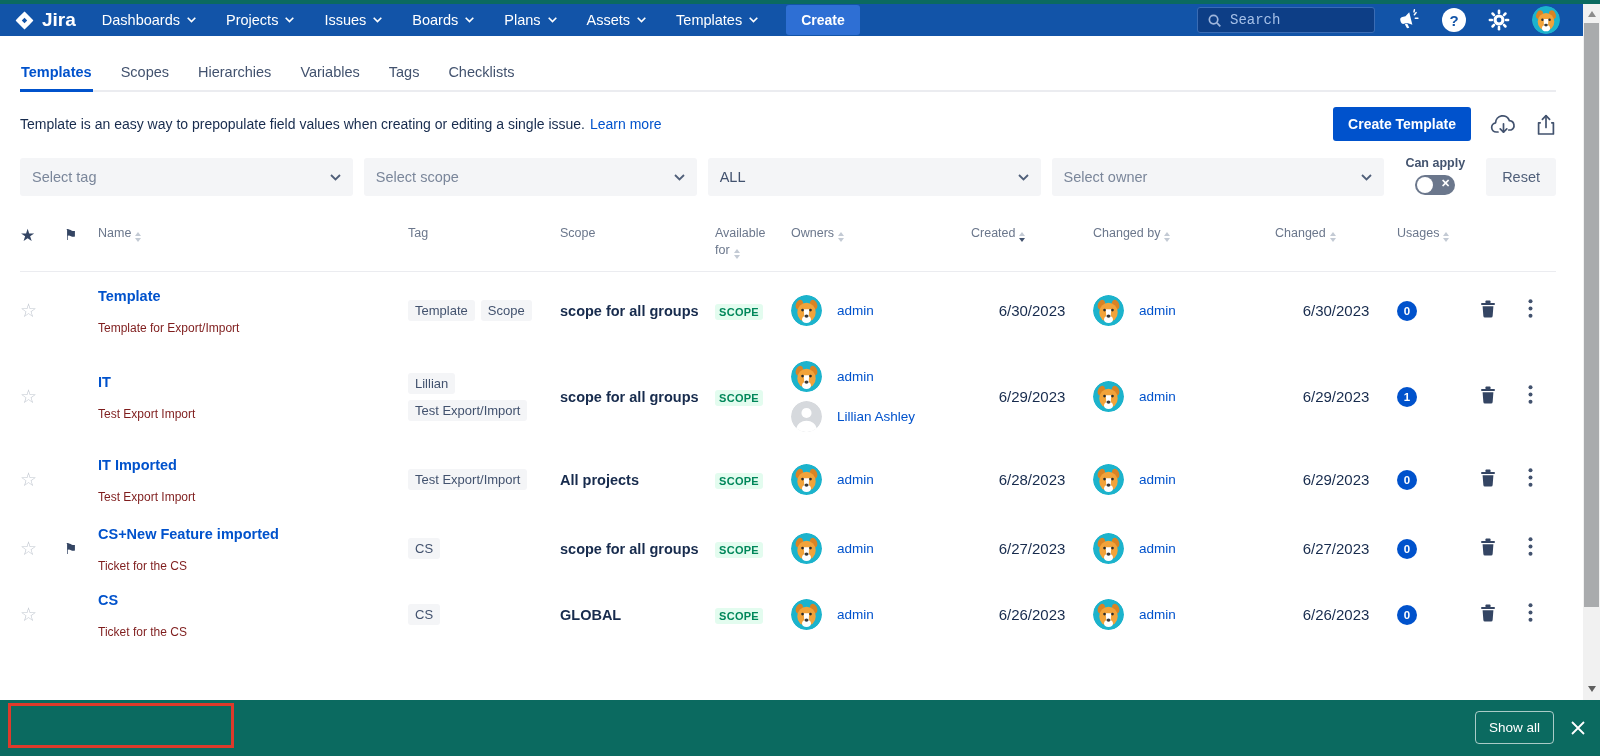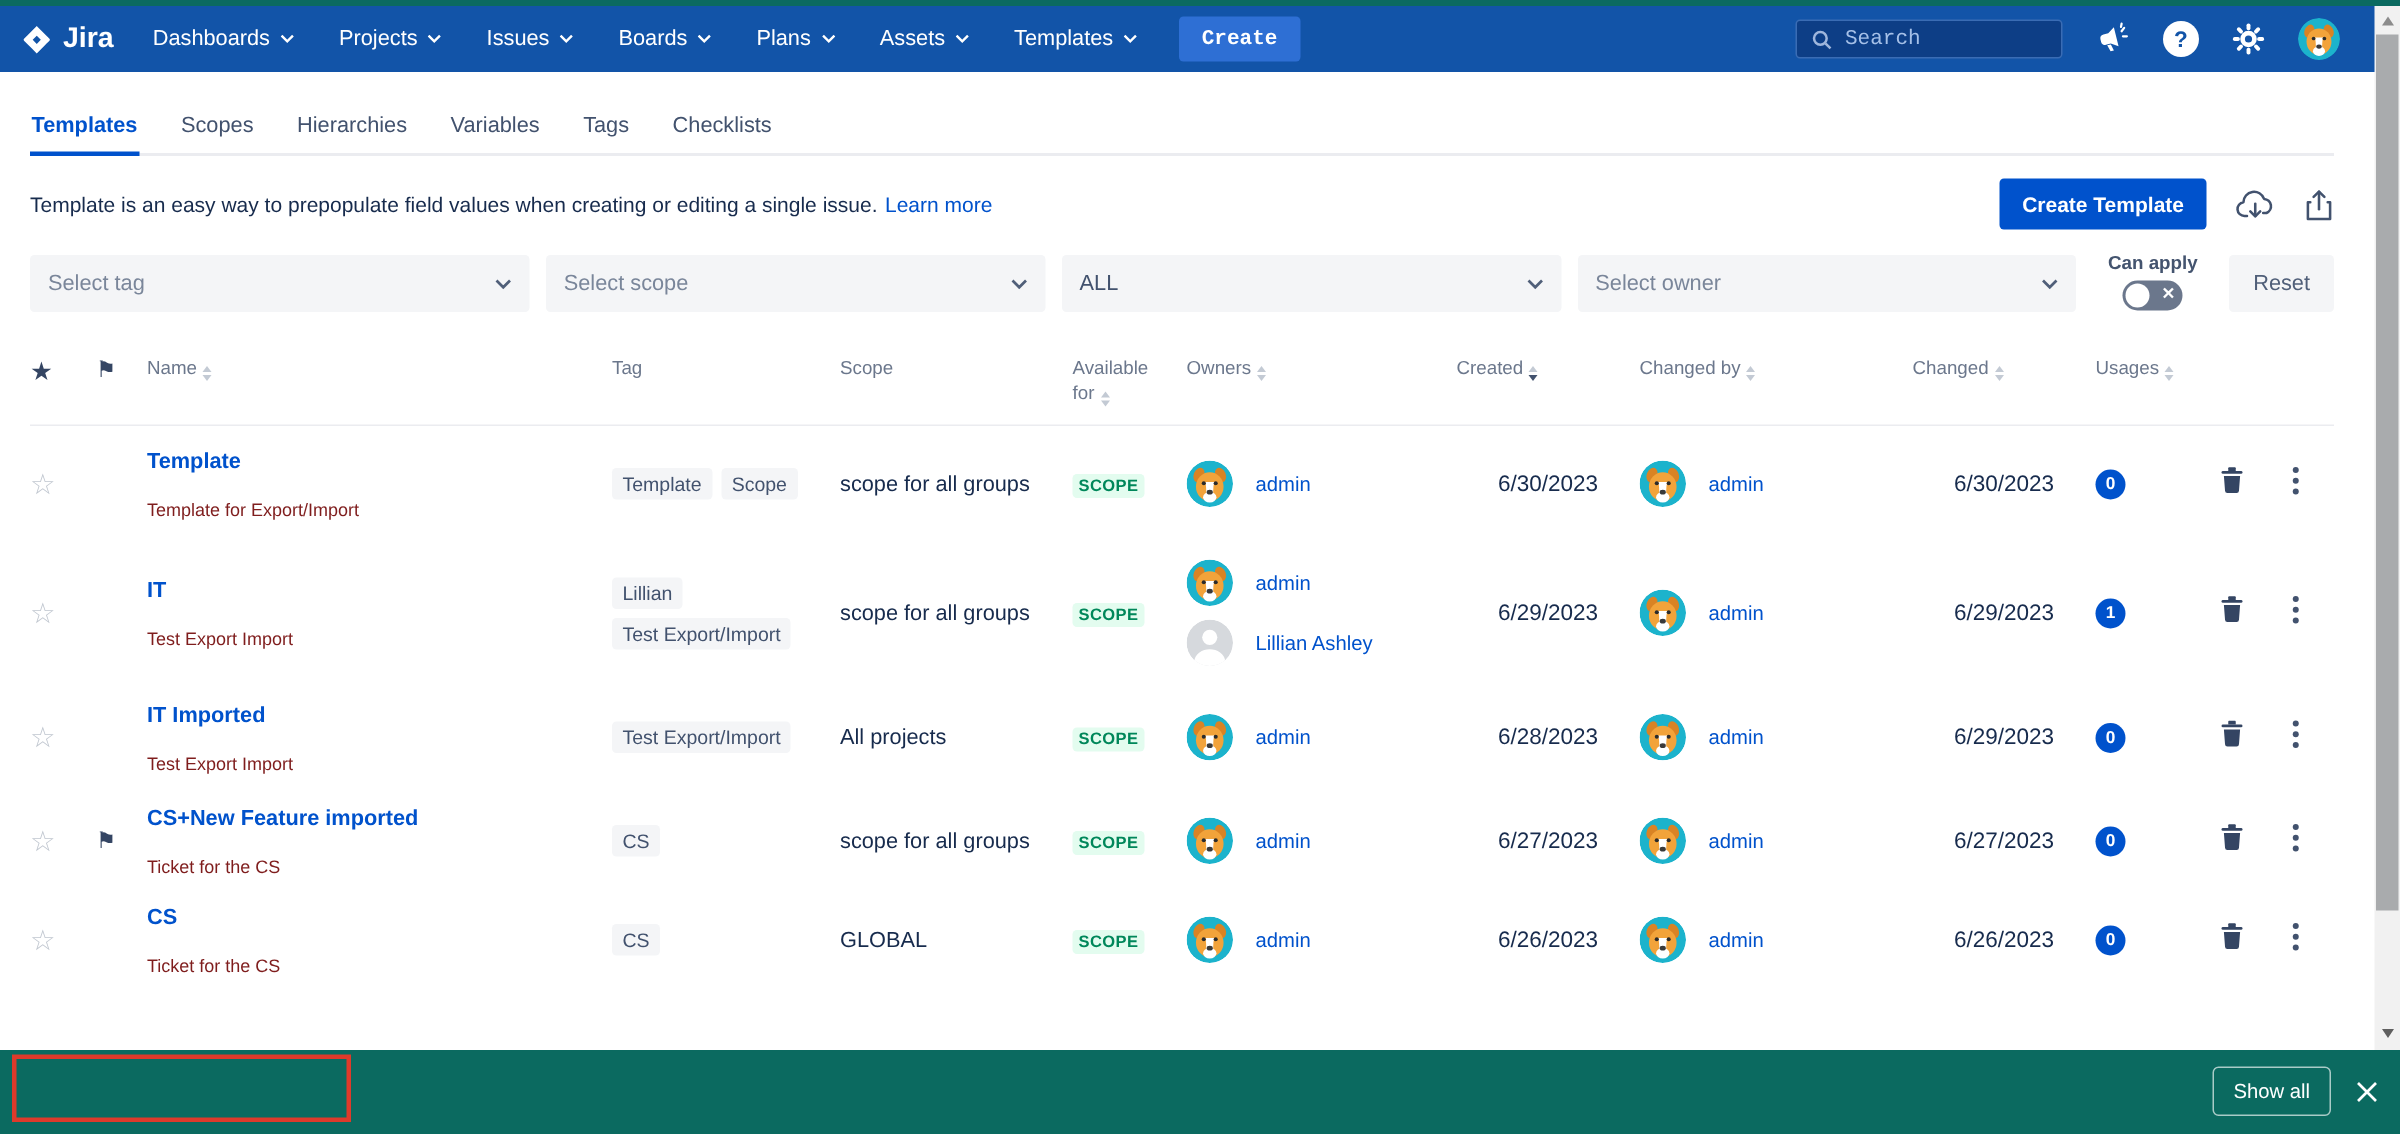--- a/index.html
+++ b/index.html
@@ -9,7 +9,7 @@
 
   
   .top-strip { height:4px; background:#0B6A60; }
-  .navbar { height:44px; background:#1254A8; display:flex; align-items:center; padding:0 14px; }
+  .navbar { height:32px; background:#1254A8; display:flex; align-items:center; padding:0 14px; }
   .logo { display:flex; align-items:center; gap:7px; color:#fff; font-size:19px; font-weight:bold; margin-right:26px; cursor:pointer; }
   .nav-items { display:flex; gap:30px; }
   .nav-item { display:flex; align-items:center; gap:7px; color:#fff; font-size:14.5px; cursor:pointer; }

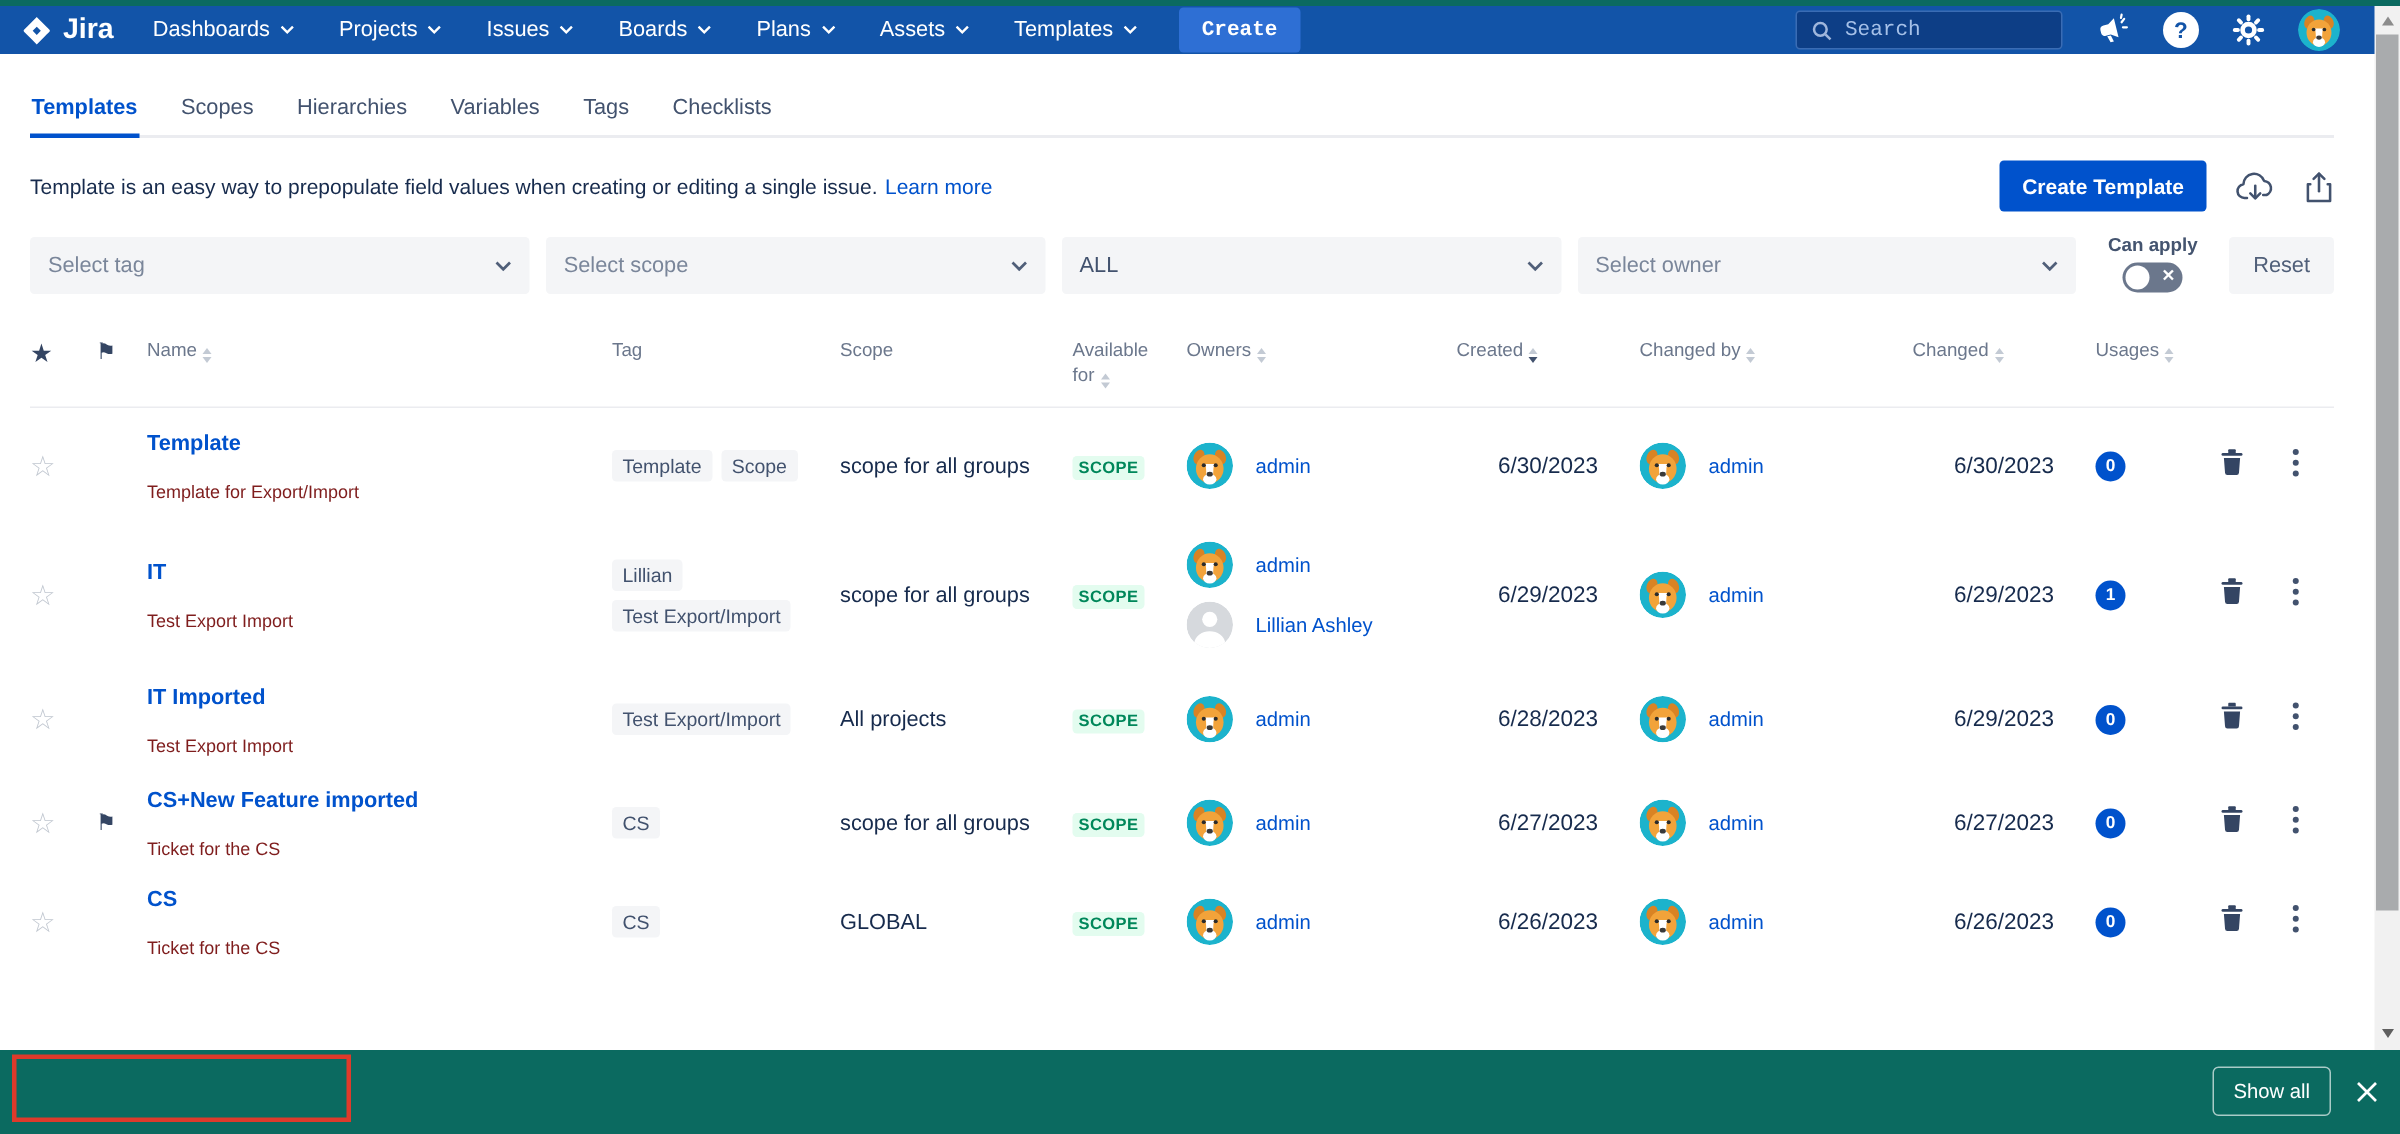--- a/index.html
+++ b/index.html
@@ -13,7 +13,7 @@
   .logo { display:flex; align-items:center; gap:7px; color:#fff; font-size:19px; font-weight:bold; margin-right:26px; cursor:pointer; }
   .nav-items { display:flex; gap:30px; }
   .nav-item { display:flex; align-items:center; gap:7px; color:#fff; font-size:14.5px; cursor:pointer; }
-  .create-btn { background:#2E6FD4; color:#fff; border:none; padding:7px 15px; border-radius:3px; font-size:14px; font-weight:600; margin-left:28px; cursor:pointer; font-family:Liberation Mono, monospace; }
+  .create-btn { background:#2E6FD4; color:#fff; border:none; padding:7px 15px; border-radius:3px; font-size:14px; font-weight:600; margin-left:28px; cursor:pointer; font-family:Liberation Sans, sans-serif; }
   .nav-right { margin-left:auto; display:flex; align-items:center; gap:21px; padding-right:26px; }
   .search-box { width:178px; height:26px; background:#0D3E86; border:1px solid #3A6CB4; border-radius:3px; display:flex; align-items:center; gap:8px; padding:0 9px; }
   .search-box input { background:transparent; border:none; outline:none; color:#CFE0F7; font-size:14px; width:130px; font-family:Liberation Mono, monospace; }

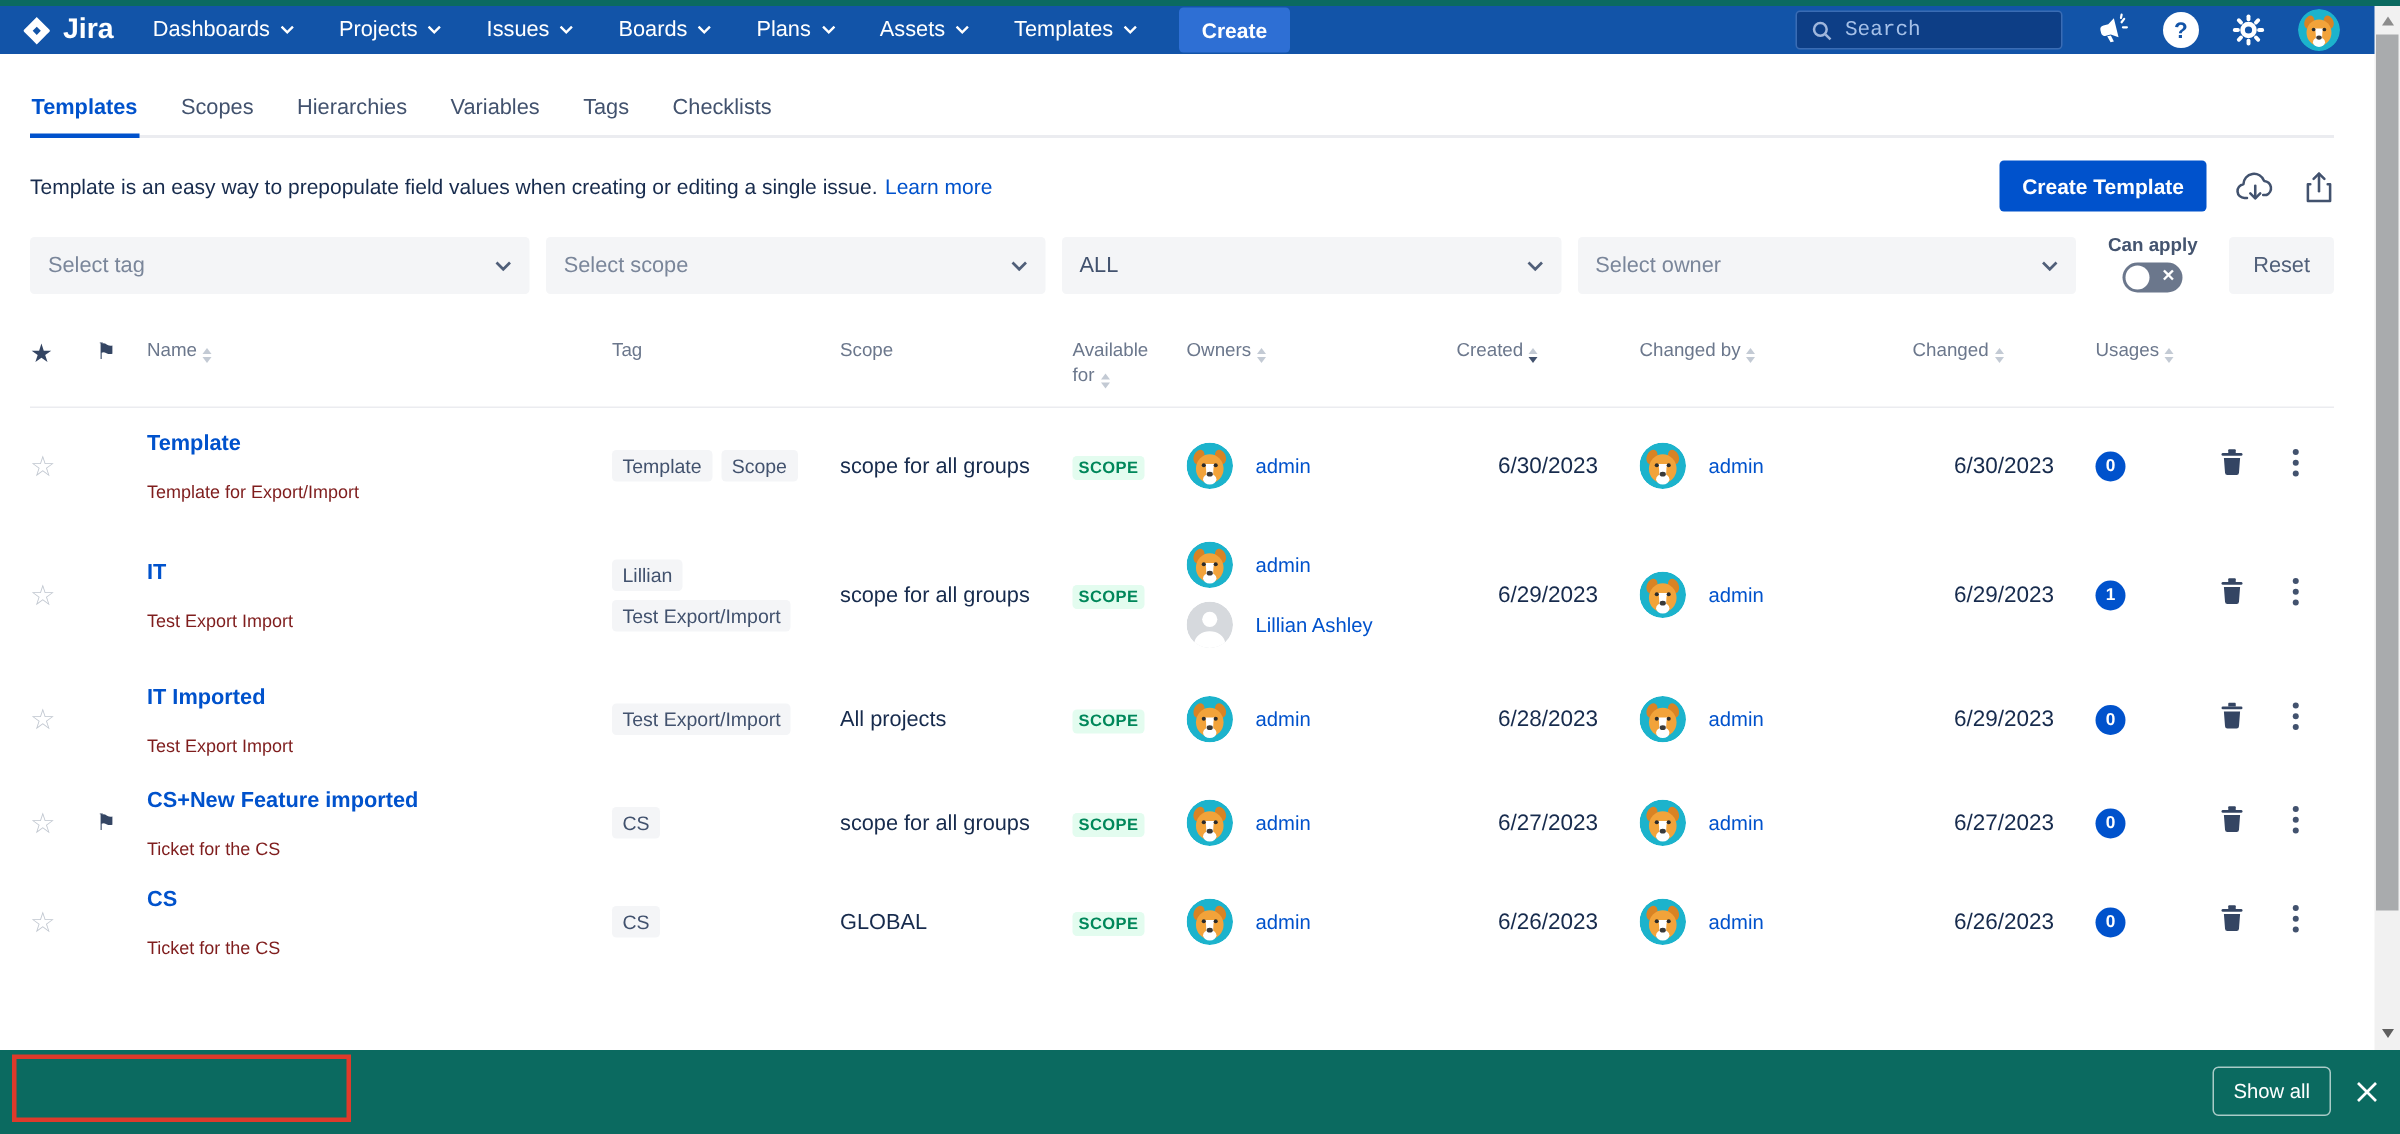--- a/index.html
+++ b/index.html
@@ -70,7 +70,7 @@
   .desc { margin-top:16px; font-size:12px; color:#7f1d1d; }
   .tags { display:flex; flex-wrap:wrap; gap:6px; padding-right:12px; }
   .chip { background:#F4F5F7; color:#42526E; font-size:13px; padding:3px 7px; border-radius:3px; white-space:nowrap; }
-  .c-scope { font-size:14.5px; color:#172B4D; padding-right:8px; }
+  .c-scope { font-size:14.5px; color:#172B4D; padding-right:8px;font-weight:bold; }
   .badge-scope { background:#E3FCEF; color:#00875A; font-size:11px; font-weight:700; padding:2px 4px; border-radius:3px; letter-spacing:.3px; }
   .c-owners { display:flex; flex-direction:column; gap:9px; }
   .owner { display:flex; align-items:center; gap:15px; }

